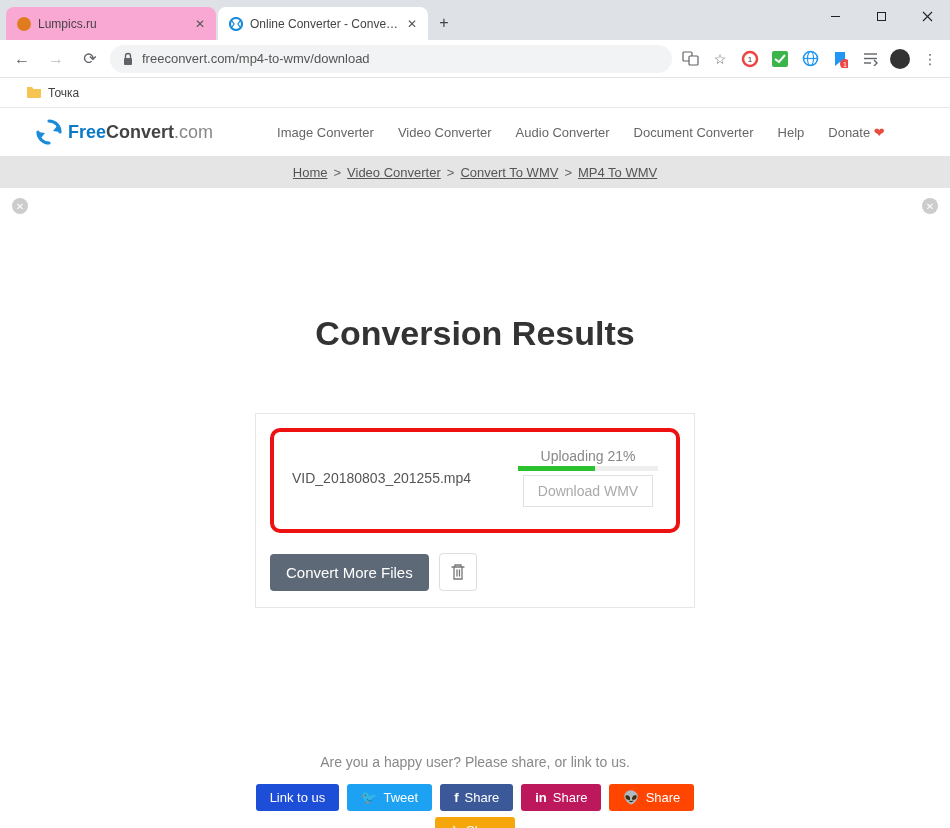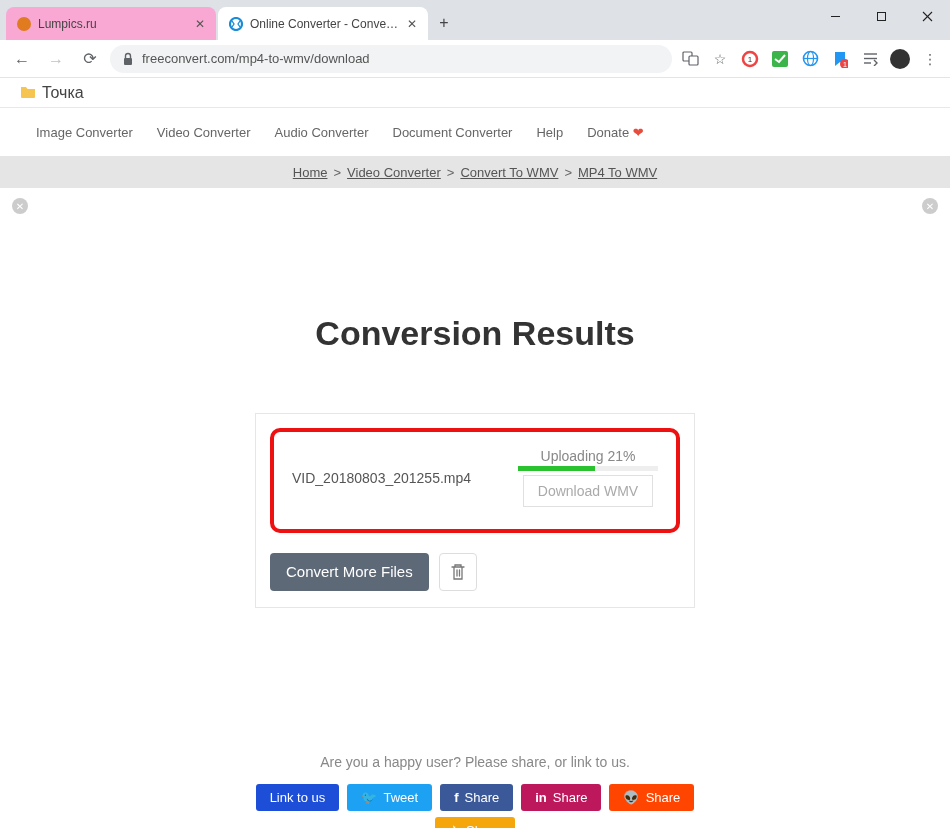--- a/index.html
+++ b/index.html
@@ -18,7 +18,7 @@
   .tbtn { width:28px; height:28px; display:flex; align-items:center; justify-content:center; color:#606367; border-radius:50%; font-size:16px; }
   .omnibox { flex:1 1 auto; height:28px; background:#f1f3f4; border-radius:14px; display:flex; align-items:center; padding:0 12px; font-size:13px; color:#555; gap:8px; }
   .ext { width:24px; height:22px; display:flex; align-items:center; justify-content:center; font-size:14px; color:#606367; }
-  .bookmarks { height:30px; background:#fff; display:flex; align-items:center; padding:0 20px; font-size:16px; color:#444; border-bottom:1px solid #e8e8e8; gap:6px; }
+  .bookmarks { height:30px; background:#fff; display:flex; align-items:center; padding:0 26px; font-size:12px; color:#444; border-bottom:1px solid #e8e8e8; gap:6px; }
   .content { height:720px; overflow:hidden; }
   .sitehdr { height:48px; display:flex; align-items:center; padding:0 36px; gap:24px; }
   .logo { display:flex; align-items:center; gap:6px; font-size:18px; font-weight:400; color:#333; margin-right:40px; }

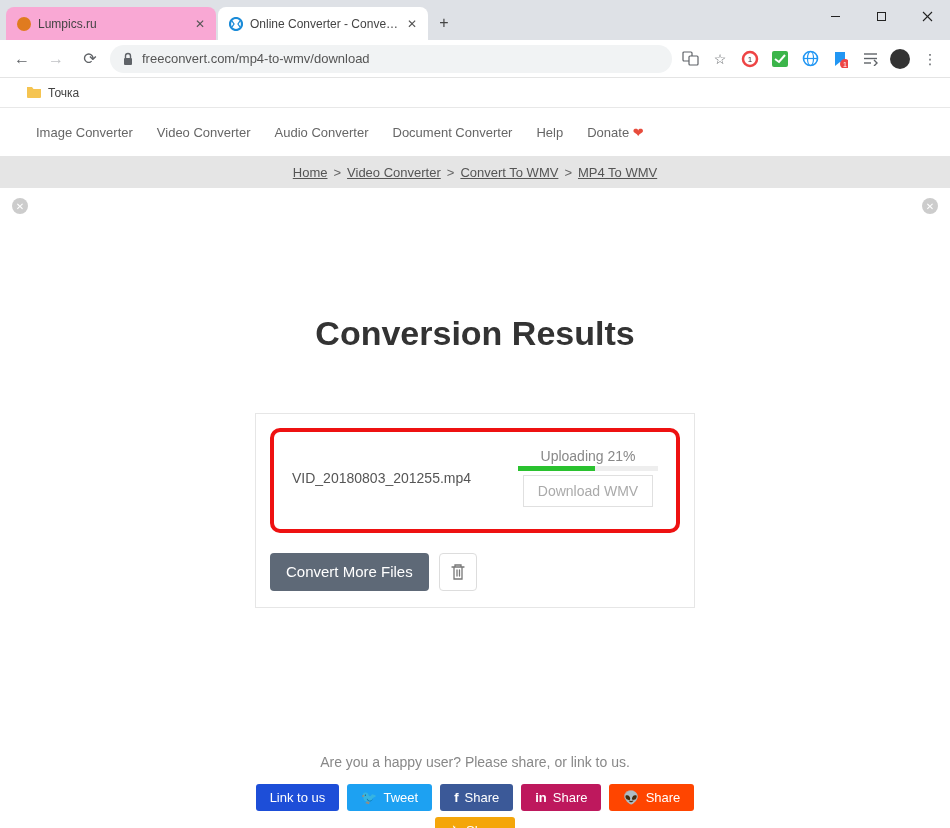--- a/index.html
+++ b/index.html
@@ -175,6 +175,17 @@
 <div class="content">
 
   <div class="sitehdr">
+    <div class="logo">
+      <svg width="26" height="26" viewBox="0 0 26 26">
+        <path d="M13 2 A11 11 0 0 1 24 13" fill="none" stroke="#1a8bd8" stroke-width="3.2" stroke-linecap="round"></path>
+        <path d="M13 24 A11 11 0 0 1 2 13" fill="none" stroke="#1a8bd8" stroke-width="3.2" stroke-linecap="round"></path>
+        <path d="M21 7 l3 6 l-7 -1 z" fill="#1a8bd8"></path>
+        <path d="M5 19 l-3 -6 l7 1 z" fill="#1a8bd8"></path>
+      </svg>
+      <span>
+        <span class="free">Free</span><span class="convert">Convert</span><span class="dotcom">.com</span>
+      </span>
+    </div>
     <span class="navlink">Image Converter</span>
     <span class="navlink">Video Converter</span>
     <span class="navlink">Audio Converter</span>

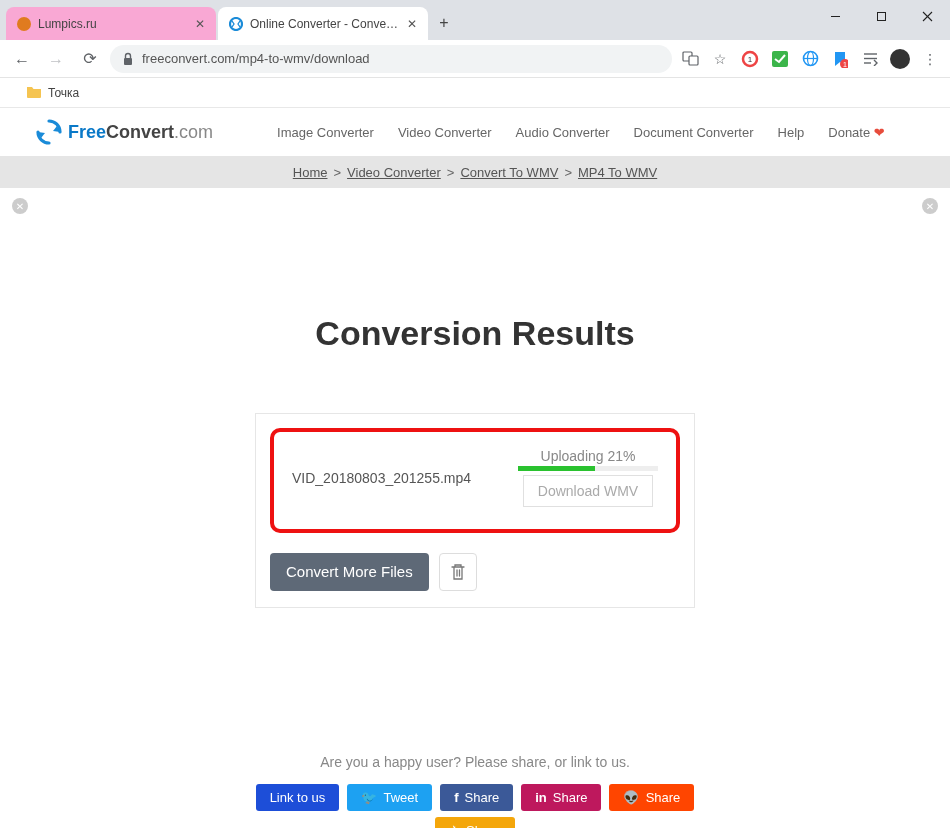--- a/index.html
+++ b/index.html
@@ -40,7 +40,7 @@
   .bar { width:100%; height:5px; background:#eee; margin-bottom:4px; }
   .fill { height:100%; background:#2ac22f; width:55%; }
   .dlbtn { display:inline-block; border:1px solid #e0e0e0; background:#fff; color:#aaa; font-size:14px; padding:7px 14px; }
-  .btnrow { display:flex; gap:10px; margin-top:20px; }
+  .btnrow { display:flex; gap:10px; margin-top:20px; align-items:center; }
   .convertmore { background:#5e6977; color:#fff; font-size:15px; padding:10px 16px; border-radius:4px; }
   .trash { width:38px; height:38px; border:1px solid #ddd; border-radius:4px; display:flex; align-items:center; justify-content:center; color:#888; }
   .sharebox { margin-top:146px; text-align:center; font-size:14px; color:#888; }

